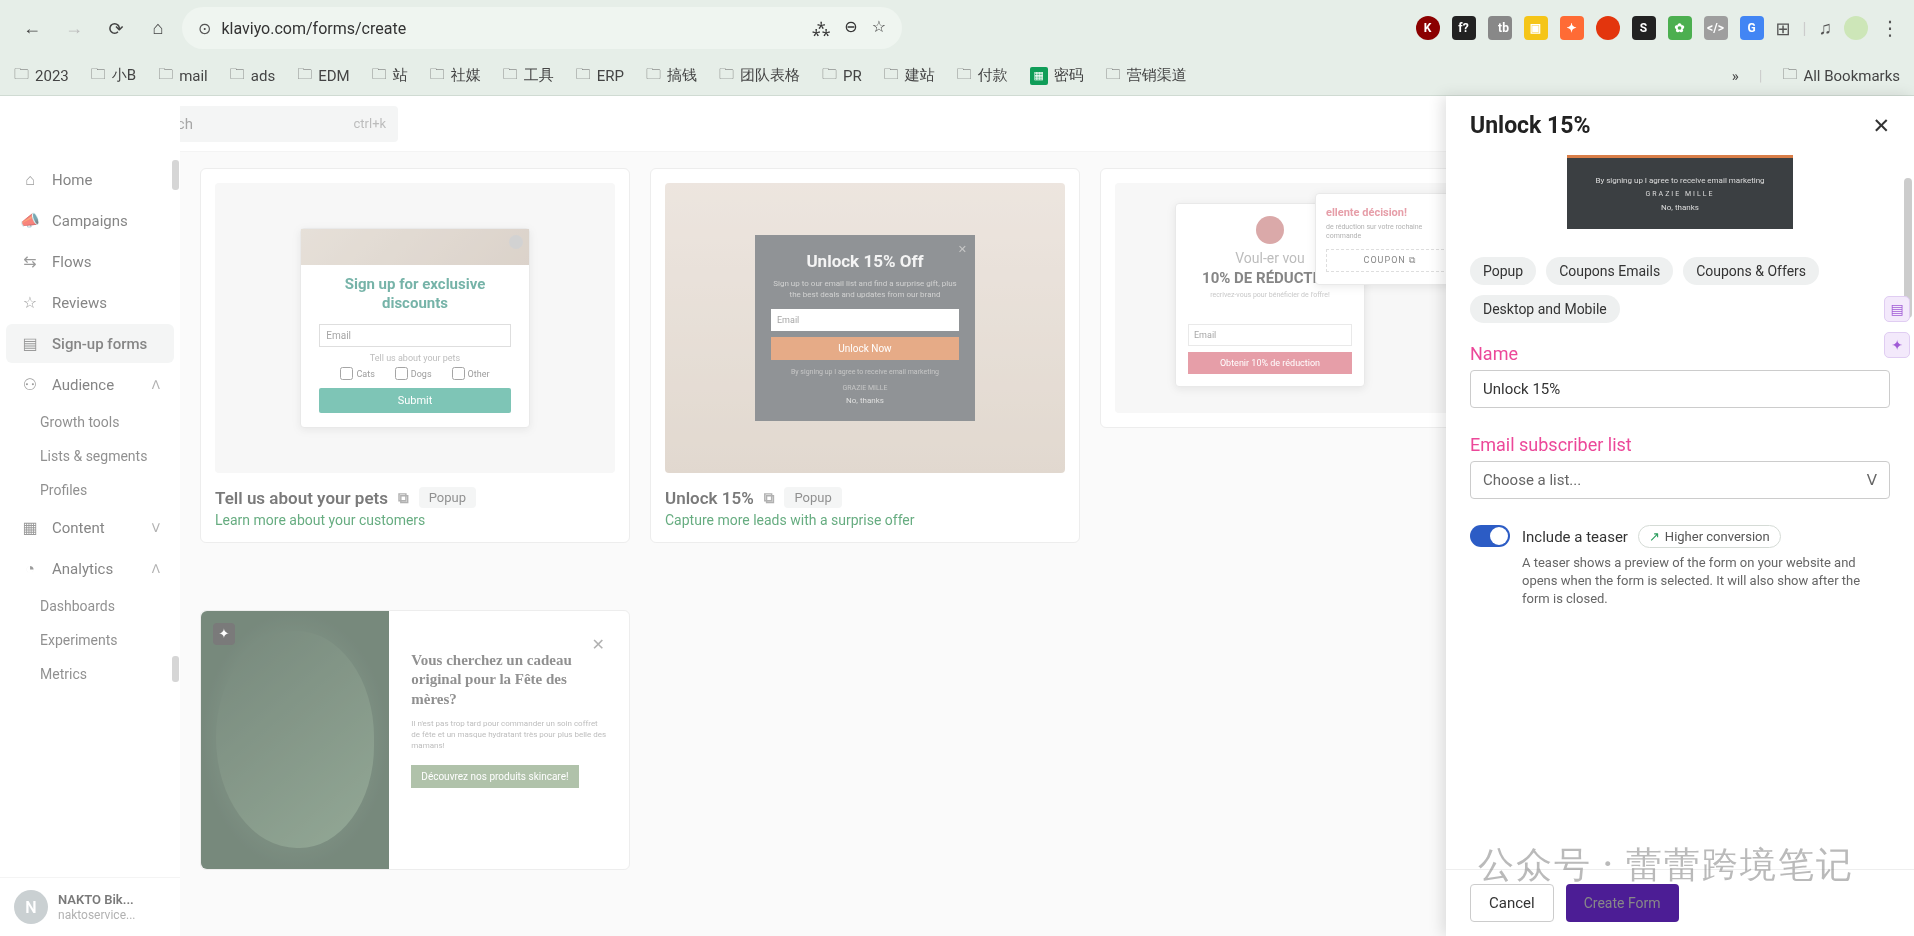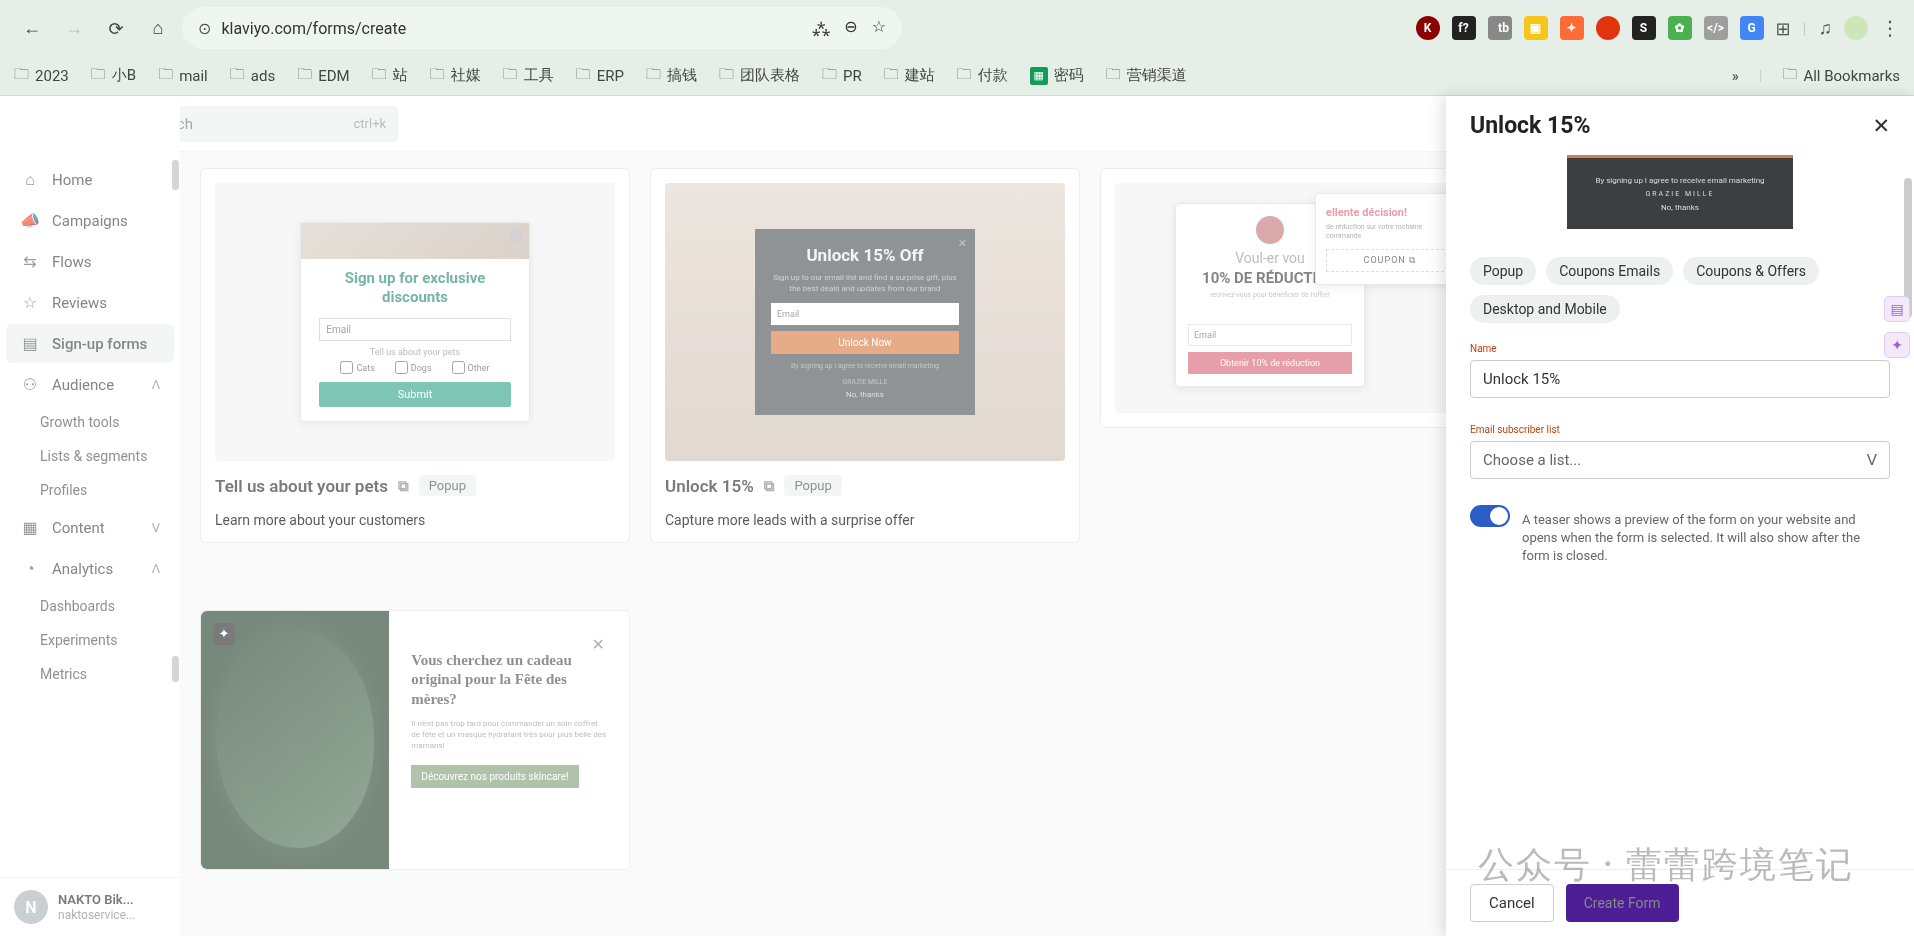--- a/index.html
+++ b/index.html
@@ -119,7 +119,7 @@
 .preview-strip .l2{letter-spacing:2px;font-size:7px;}
 .tags{display:flex;gap:10px;flex-wrap:wrap;margin-bottom:20px;}
 .tag{padding:6px 13px;background:#eef0f0;border-radius:16px;font-size:14px;color:#333;}
-.field-label{font-size:10px;color:#c2410c;margin-bottom:6px;margin-top:14px;}
+.field-label{font-size:18px;color:#ec4899;margin-bottom:6px;margin-top:14px;}
 .input,.select{width:100%;border:1px solid #ccc;border-radius:4px;padding:9px 12px;font-size:15px;color:#333;background:#fff;}
 .select{display:flex;align-items:center;justify-content:space-between;cursor:pointer;color:#666;}
 .teaser-row{display:flex;align-items:flex-start;gap:12px;margin-top:26px;}

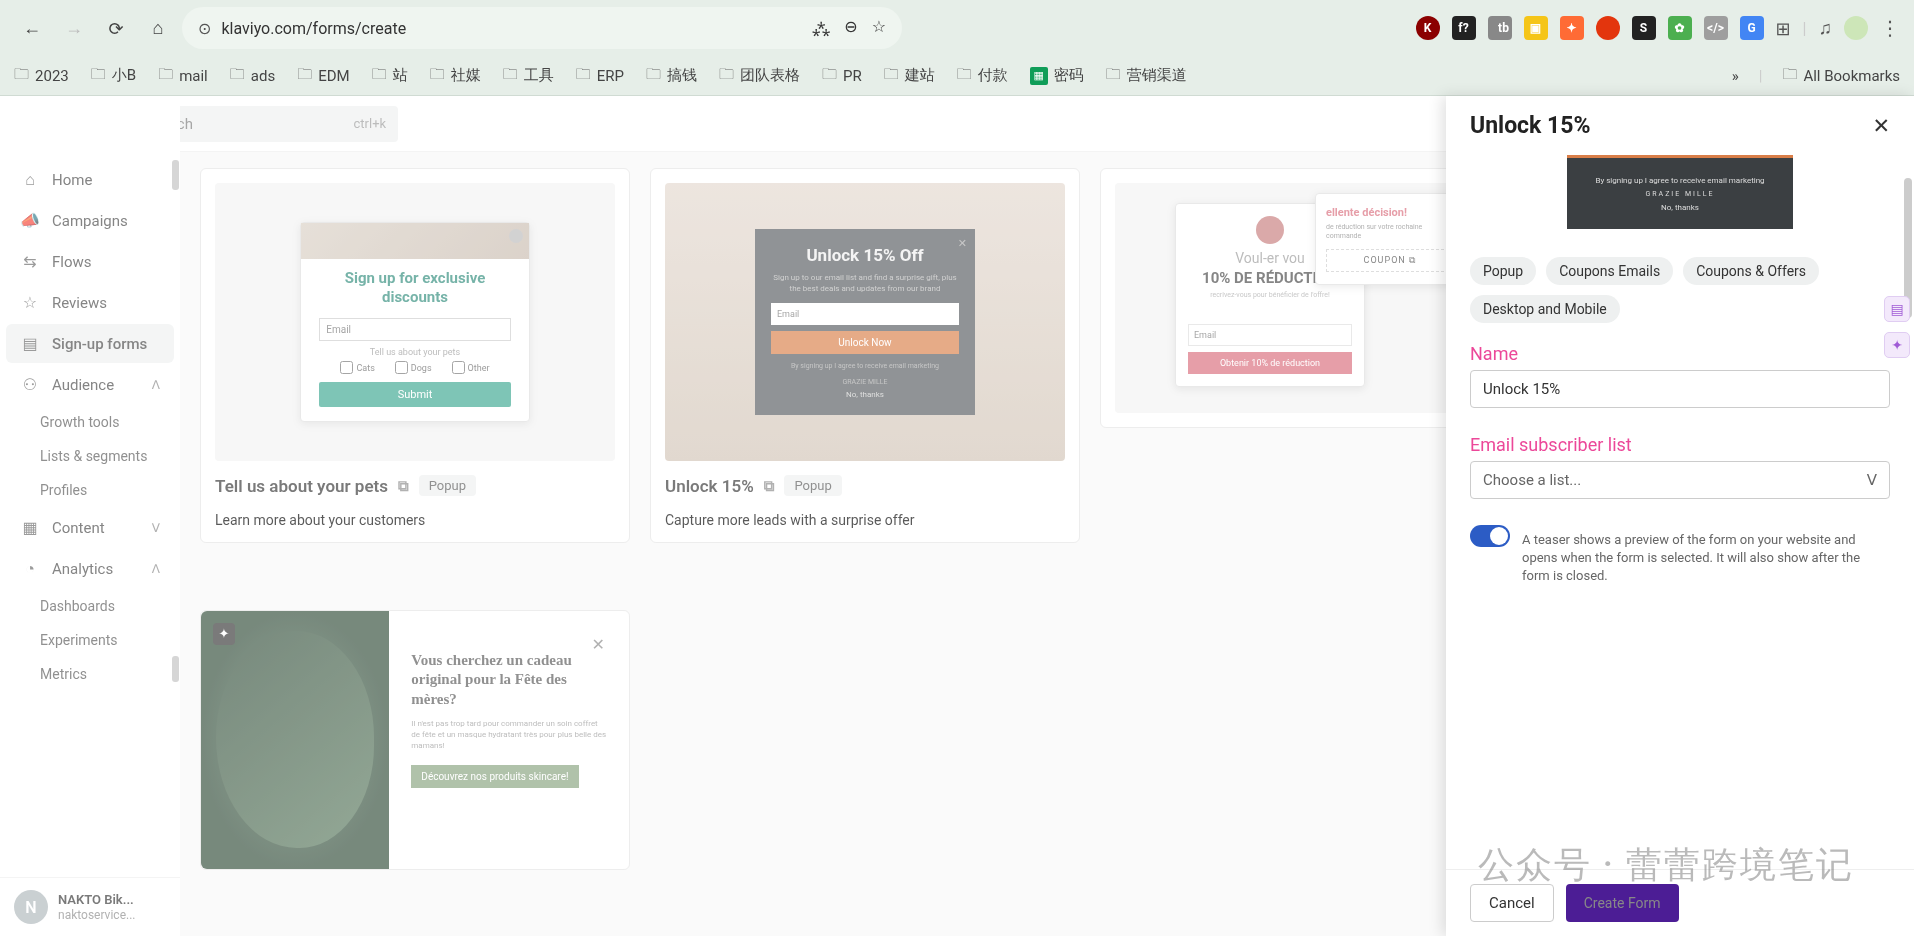--- a/index.html
+++ b/index.html
@@ -60,7 +60,7 @@
 .card .preview { flex:1; background:#f3f3f3; border-radius:4px; display:flex; align-items:center; justify-content:center; overflow:hidden; position:relative;}
 .card-title{display:flex;align-items:center;gap:10px;margin-top:14px;font-weight:600;color:#333;font-size:17px;}
 .card-badge{padding:3px 10px;background:#eef0f0;border-radius:4px;font-size:13px;color:#555;font-weight:400;}
-.card-sub{font-size:14px;color:#000000;margin-top:16px;}
+.card-sub{font-size:14px;color:#15803d;margin-top:4px;}
 .device-ico{color:#888;font-size:15px;}
 .sparkle{position:absolute;top:12px;left:12px;width:22px;height:22px;background:#333;border-radius:4px;color:#fff;display:flex;align-items:center;justify-content:center;font-size:13px;z-index:3;}
 

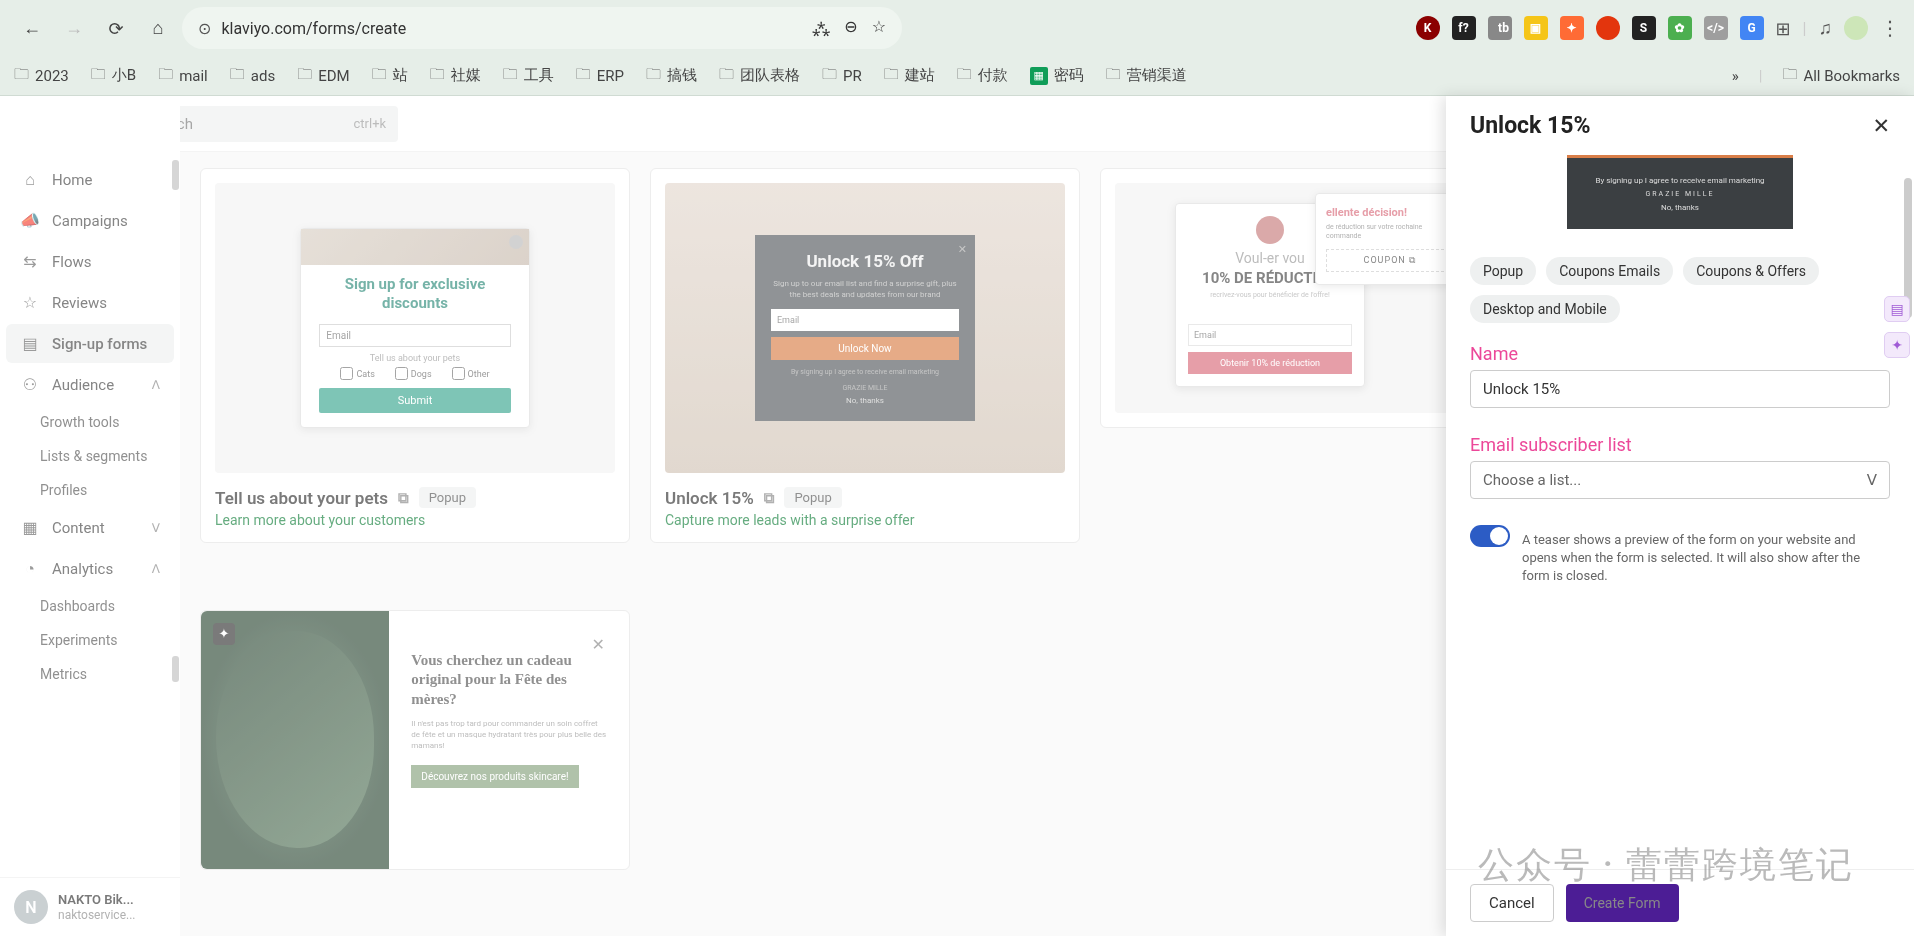--- a/index.html
+++ b/index.html
@@ -449,6 +449,13 @@
       <div class="teaser-row">
         <div class="toggle"></div>
         <div class="teaser-txt">
+          <div class="teaser-head">
+            <span class="lbl">Include a teaser</span>
+            <span class="hc-badge">
+                <span class="arr">↗</span>
+                <span>Higher conversion</span>
+              </span>
+          </div>
           <div class="teaser-desc">A teaser shows a preview of the form on your website and opens when the form is selected. It will also show after the form is closed.</div>
         </div>
       </div>

